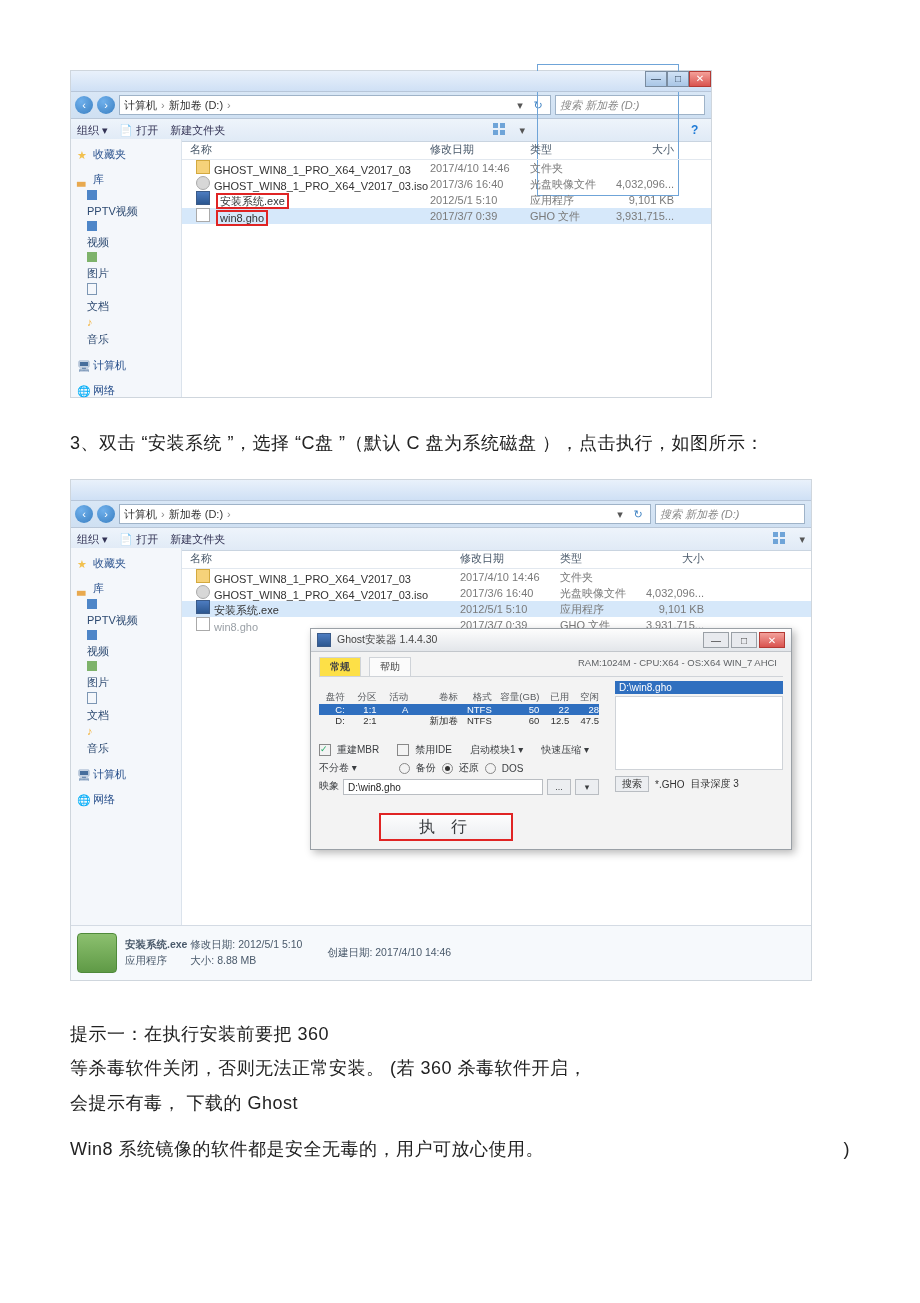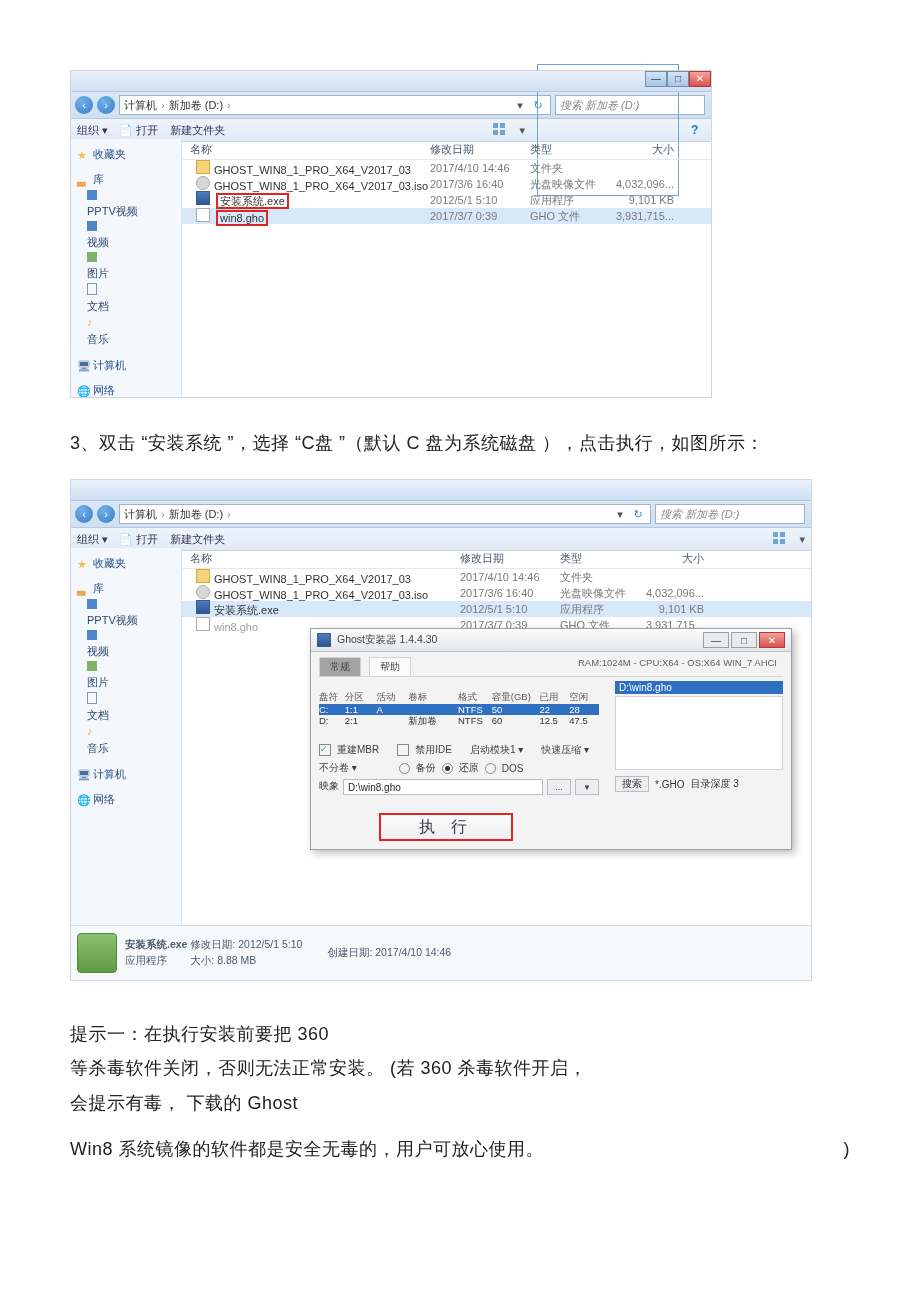--- a/index.html
+++ b/index.html
@@ -145,7 +145,7 @@
   .ghost .gbody{position:absolute; left:0; right:0; top:22px; bottom:0; padding:6px 8px 8px;}
   .tabs{display:flex;gap:8px;align-items:flex-end; font-size:10px; border-bottom:1px solid #cfd3d8;}
   .tab{border:1px solid #cfd3d8;border-bottom:none;background:#fbfbfb;padding:2px 10px;}
-  .tab.active{background:#a3a3a3;}
+  .tab.active{background:#fde047;font-weight:bold;}
   .raminfo{position:absolute;right:14px;top:6px;color:#5f6265;font-size:9.5px;padding-left:32px;}
   .leftpane{position:absolute;left:8px;top:40px;width:280px;}
   .thead{display:flex;font-size:9.5px;color:#575a5e;}

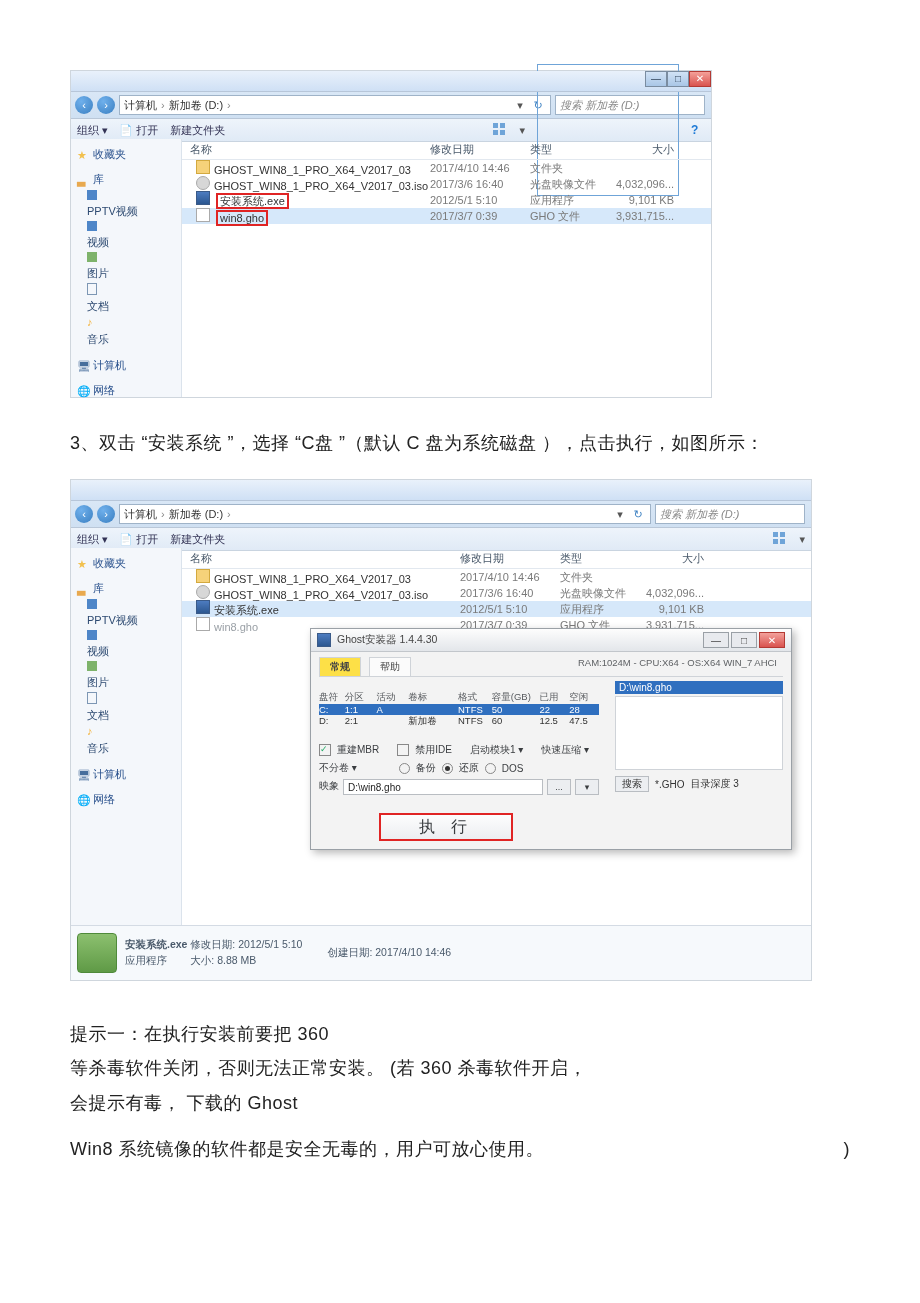--- a/index.html
+++ b/index.html
@@ -149,7 +149,7 @@
   .raminfo{position:absolute;right:14px;top:6px;color:#5f6265;font-size:9.5px;padding-left:32px;}
   .leftpane{position:absolute;left:8px;top:40px;width:280px;}
   .thead{display:flex;font-size:9.5px;color:#575a5e;}
-  .thead span,.trow span{display:inline-block;text-align:left;}
+  .thead span,.trow span{display:inline-block;text-align:right;}
   .c1{width:26px;} .c2{width:32px;} .c3{width:32px;} .c4{width:50px;} .c5{width:34px;} .c6{width:48px;} .c7{width:30px;} .c8{width:30px;}
   .trow{display:flex;font-size:9.5px;color:#333;}
   .trow.sel{background:#2f6fbf;color:#fff;}

